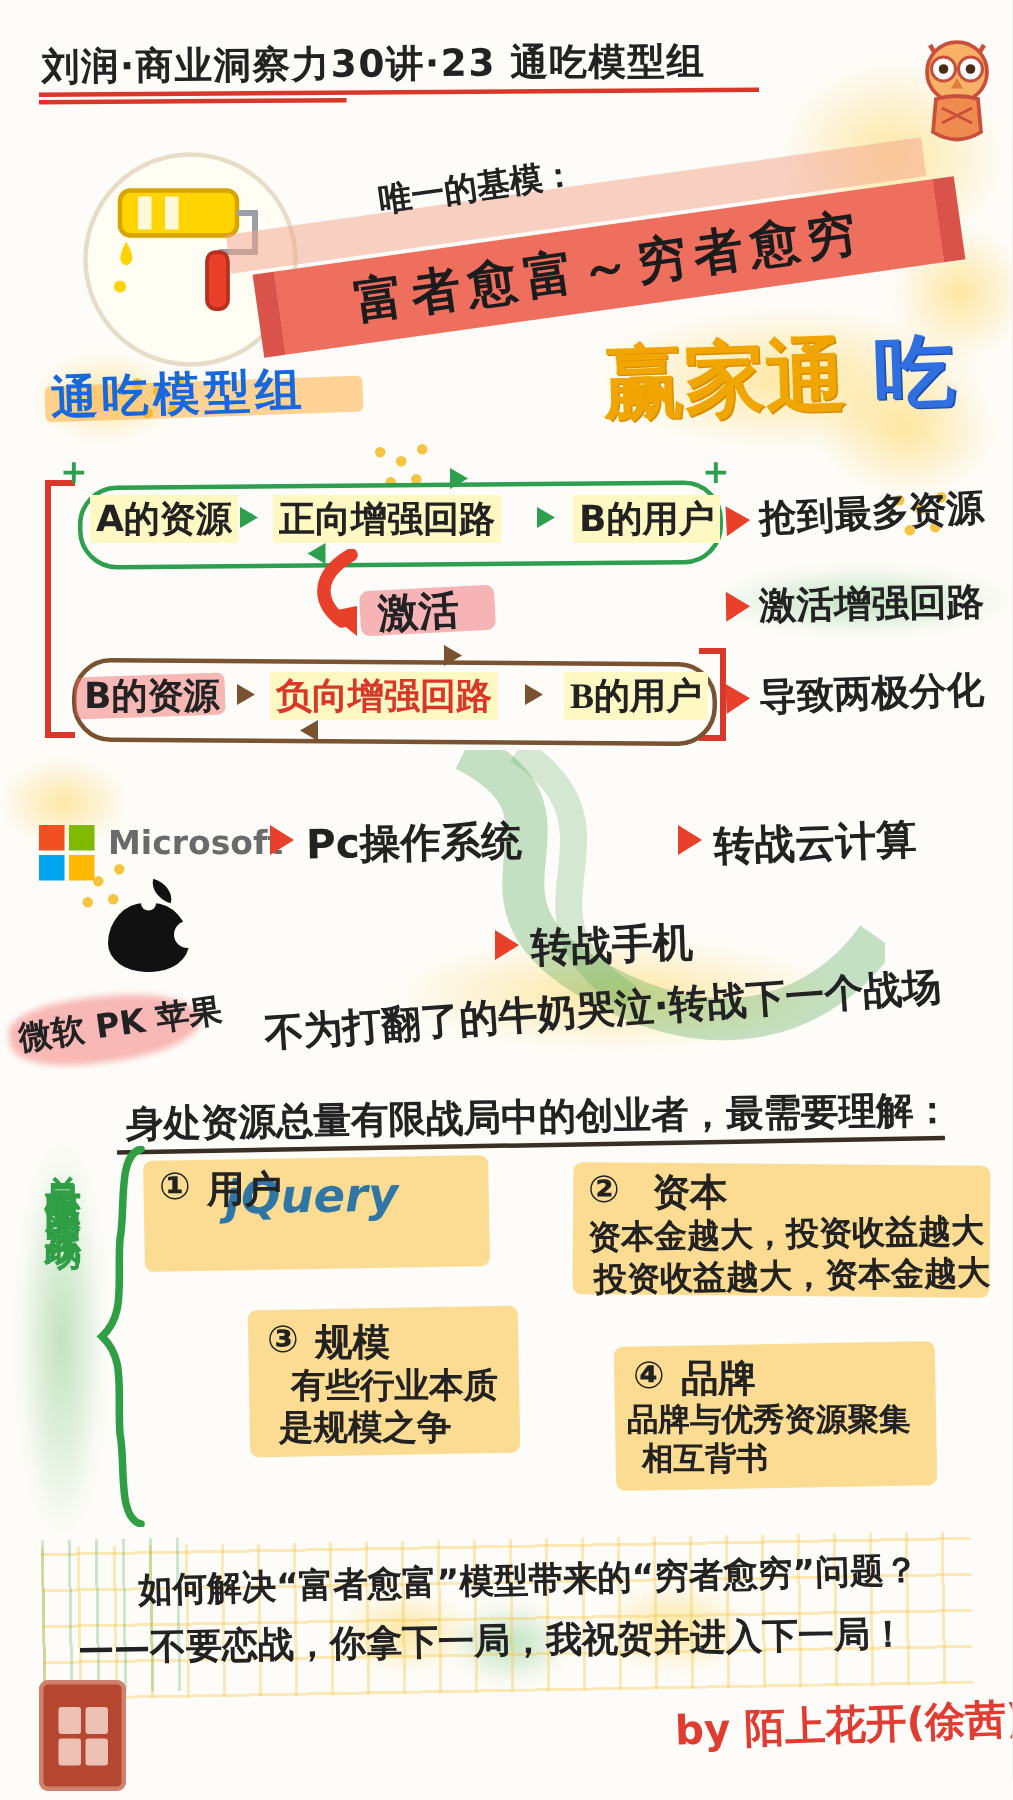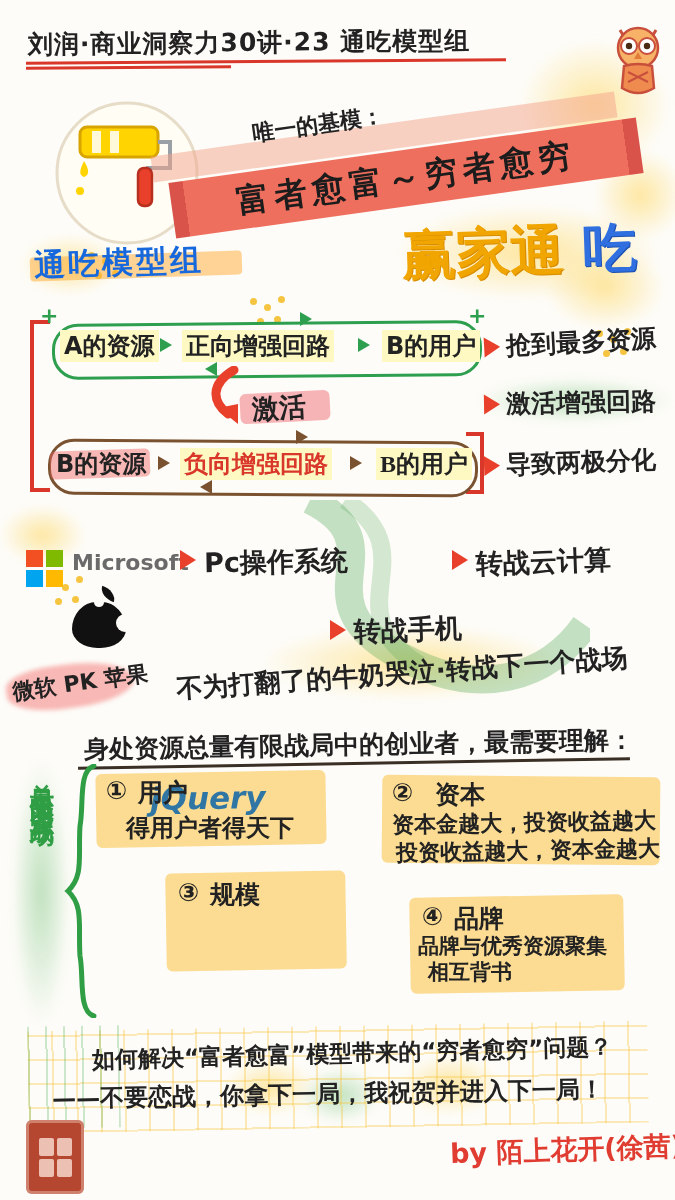--- a/index.html
+++ b/index.html
@@ -193,7 +193,6 @@
   <span class="abs" style="left:150px;top:780px;font-size:31px;font-weight:bold;font-style:italic;color:#1b6ca8;opacity:.9;transform:rotate(-1deg);">jQuery</span>
   <span class="abs hw" style="left:106px;top:776px;font-size:25px;">①</span>
   <span class="abs hw" style="left:138px;top:776px;font-size:25px;">用户</span>
-  <span class="abs hw" style="left:126px;top:812px;font-size:24px;">得用户者得天下</span>
 
   <div class="abs ybox" style="left:382px;top:776px;width:278px;height:88px;transform:rotate(0.5deg);"></div>
   <span class="abs hw" style="left:392px;top:778px;font-size:25px;">②</span>

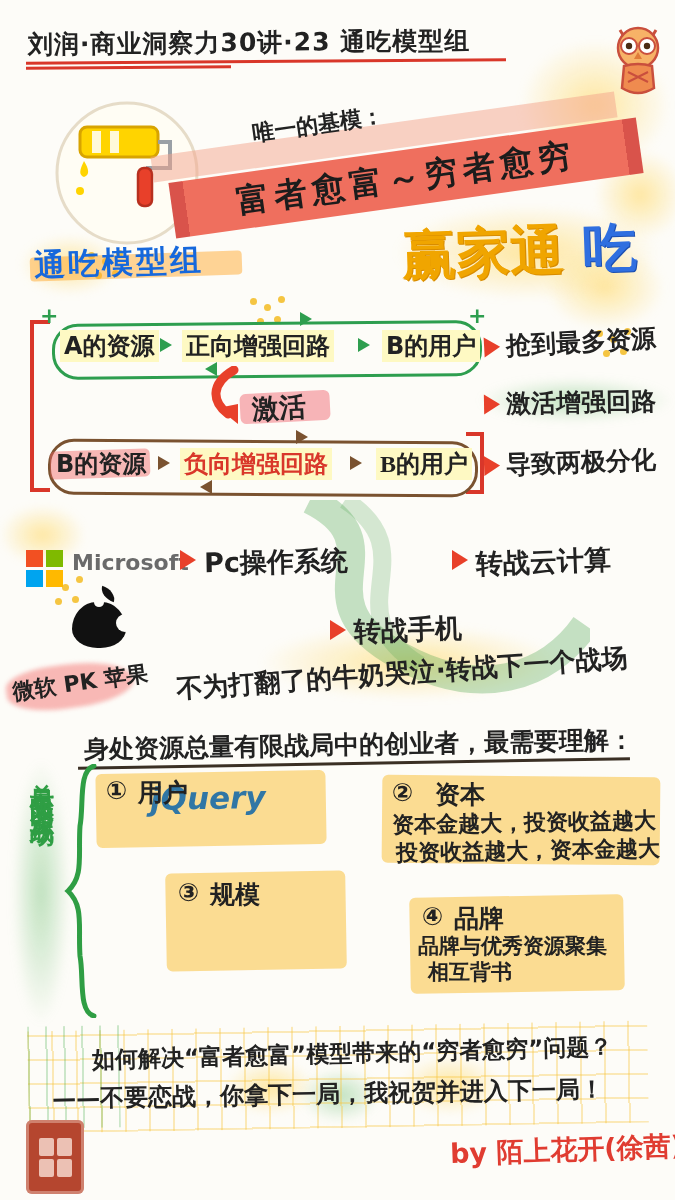--- a/index.html
+++ b/index.html
@@ -203,6 +203,7 @@
   <div class="abs ybox" style="left:166px;top:872px;width:180px;height:98px;transform:rotate(-1deg);"></div>
   <span class="abs hw" style="left:178px;top:878px;font-size:25px;">③</span>
   <span class="abs hw" style="left:210px;top:878px;font-size:25px;">规模</span>
+  <span class="abs hw" style="left:194px;top:908px;font-size:23px;">有些行业本质</span>
 
   <div class="abs ybox" style="left:410px;top:896px;width:214px;height:96px;transform:rotate(-1deg);"></div>
   <span class="abs hw" style="left:422px;top:902px;font-size:25px;">④</span>

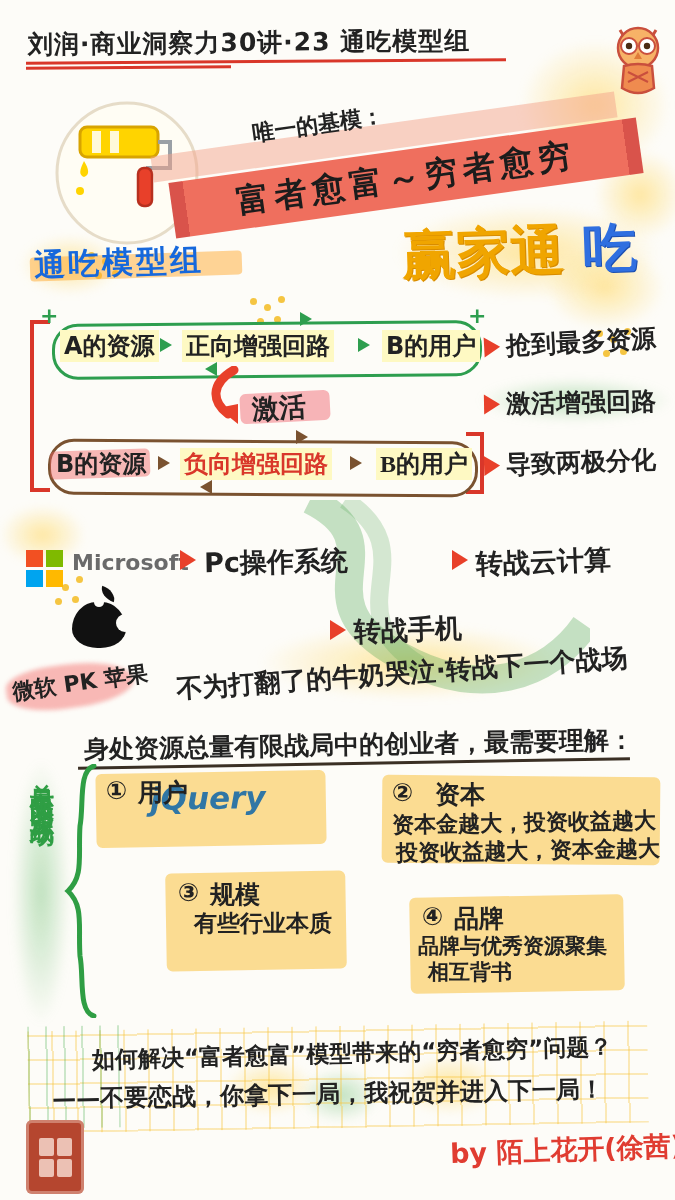--- a/index.html
+++ b/index.html
@@ -204,6 +204,7 @@
   <span class="abs hw" style="left:178px;top:878px;font-size:25px;">③</span>
   <span class="abs hw" style="left:210px;top:878px;font-size:25px;">规模</span>
   <span class="abs hw" style="left:194px;top:908px;font-size:23px;">有些行业本质</span>
+  <span class="abs hw" style="left:186px;top:936px;font-size:23px;">是规模之争</span>
 
   <div class="abs ybox" style="left:410px;top:896px;width:214px;height:96px;transform:rotate(-1deg);"></div>
   <span class="abs hw" style="left:422px;top:902px;font-size:25px;">④</span>

